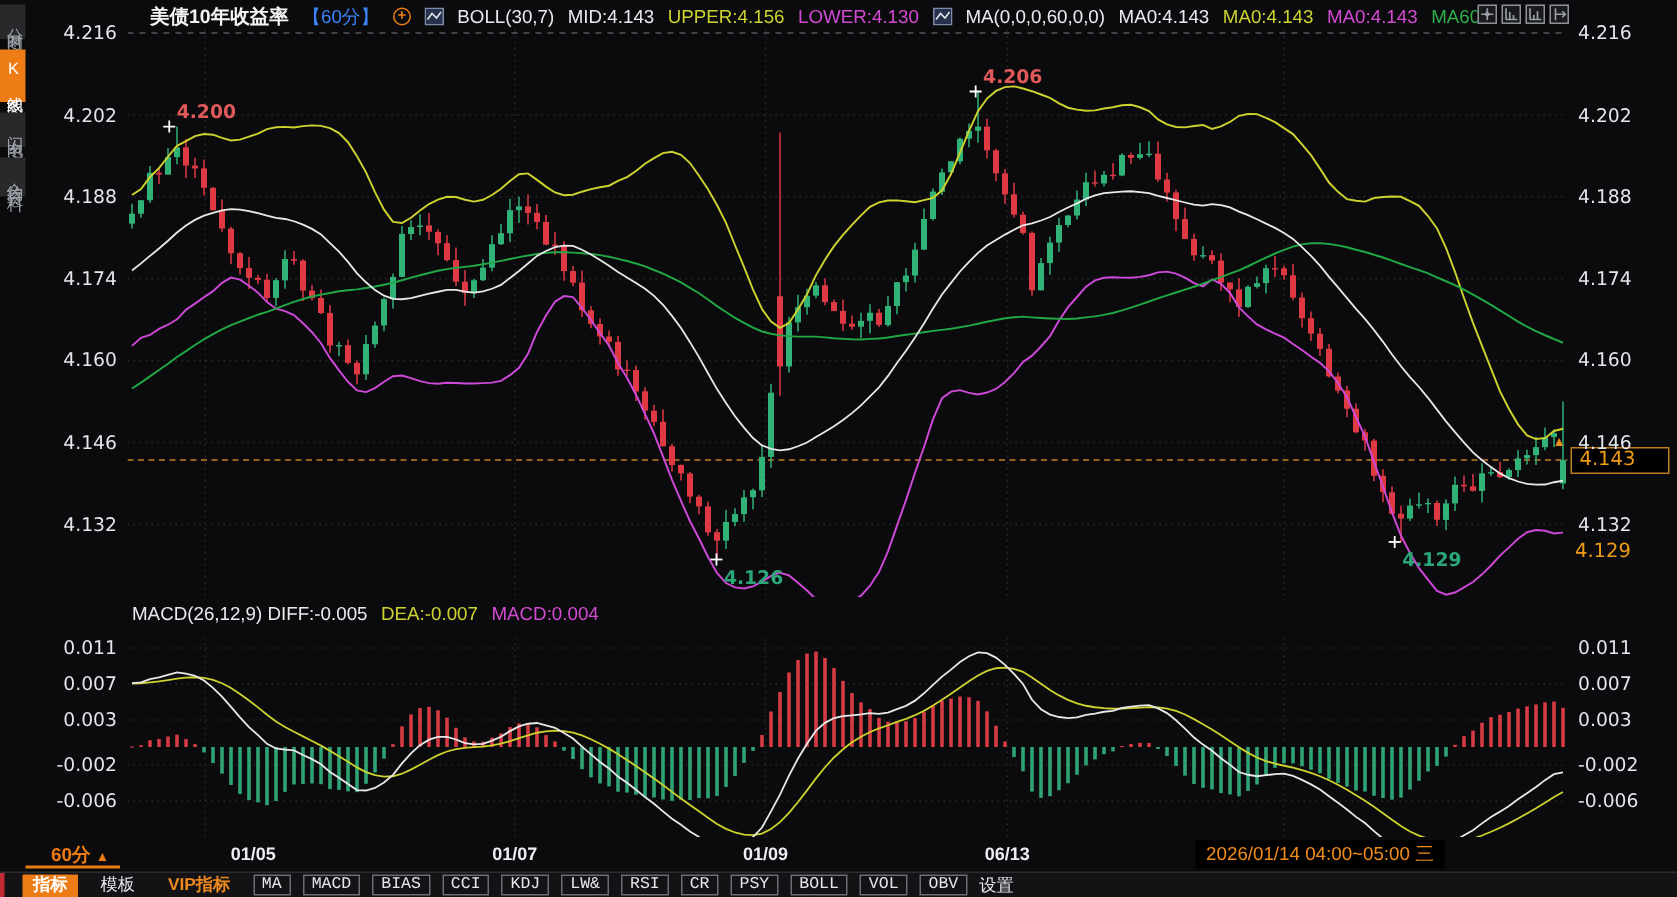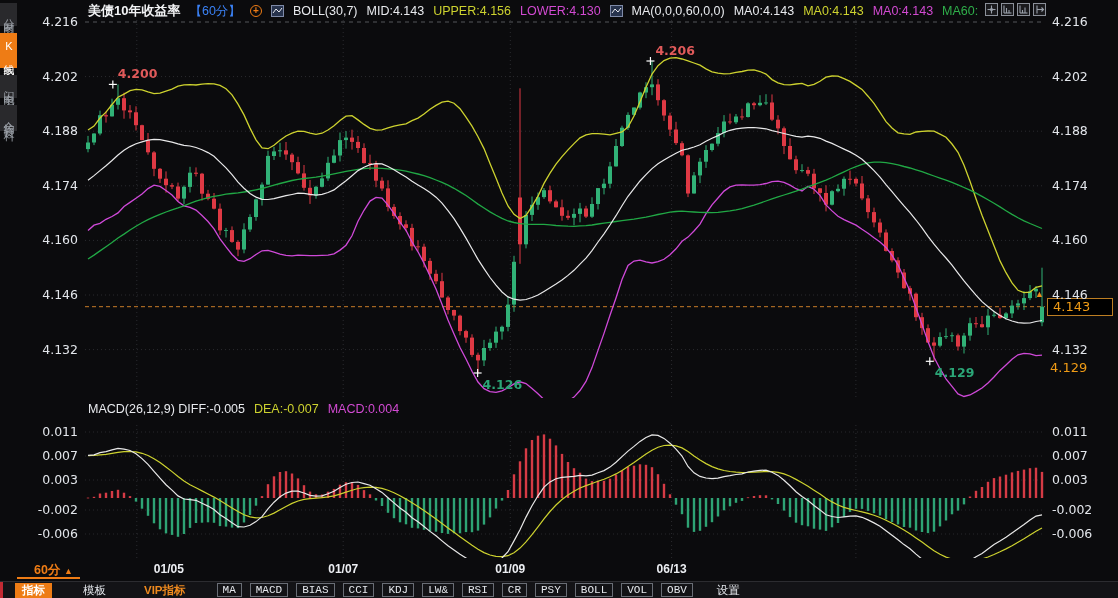--- a/index.html
+++ b/index.html
@@ -13,7 +13,7 @@
   .side-tab.active{background:#ee7c15;color:#ffffff;}
   
   #hdr{position:absolute;left:88px;top:3px;height:16px;display:flex;align-items:center;gap:9px;font-size:12.5px;white-space:nowrap;}
-  .h-title{color:#f2f3f5;font-weight:700;font-size:13px;}
+  .h-title{color:#f2f3f5;font-weight:700;font-size:13px;margin-left:12px;}
   .h-period{color:#3b82f6;font-weight:400;}
   .h-white{color:#e8eaee;}
   .h-yellow{color:#cdd22f;}

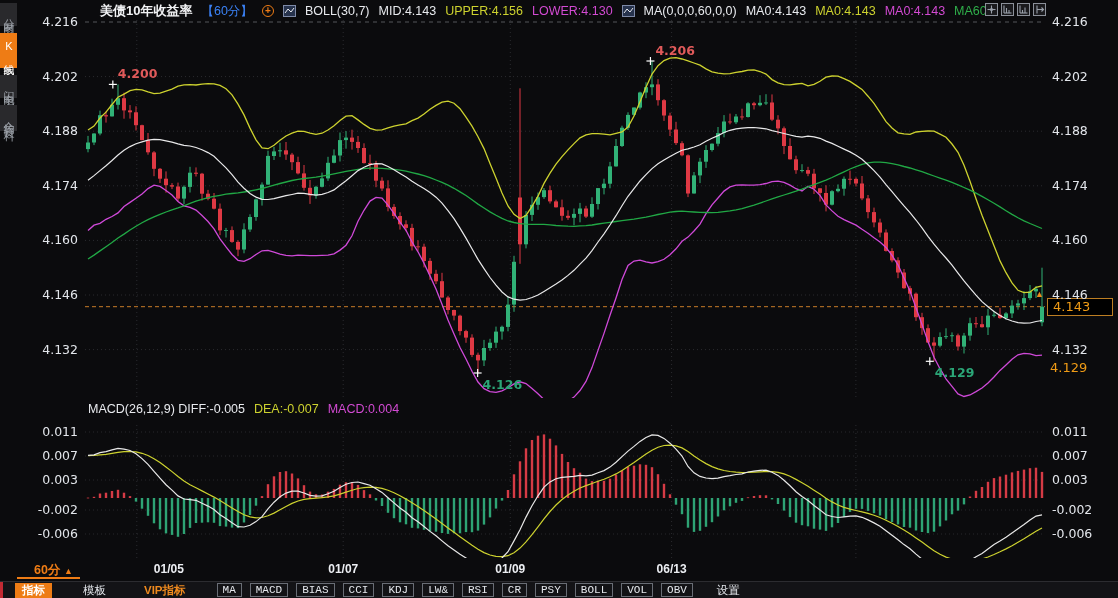--- a/index.html
+++ b/index.html
@@ -664,6 +664,7 @@
   <div id="timeline">
     <span id="period-lbl">60分 <span style="font-size:9px;">▲</span></span>
     <div id="period-underline"></div>
+    <div id="timestamp">2026/01/14 04:00~05:00 三</div>
   <span class="date-lbl" style="left: 136.84px; margin-left: 32px;">01/05</span>
       <span class="date-lbl" style="left: 343.24px;">01/07</span>
       <span class="date-lbl" style="left: 510.28px;">01/09</span>

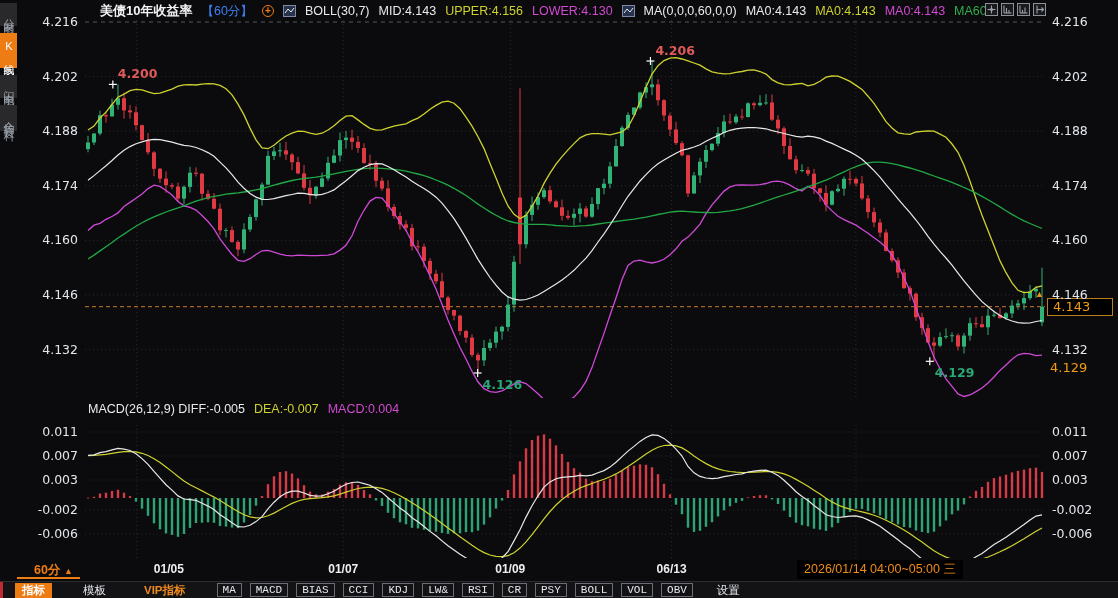--- a/index.html
+++ b/index.html
@@ -48,7 +48,7 @@
              font-size:12.5px;padding:1px 7px;white-space:nowrap;}
   
   #toolbar{position:absolute;left:0;top:581px;width:1118px;height:17px;background:#131316;border-top:1px solid #2c2c30;
-           display:flex;align-items:center;gap:24px;padding-left:15px;font-size:11.5px;}
+           display:flex;align-items:center;gap:8px;padding-left:15px;font-size:11.5px;}
   #tb-stripe{position:absolute;left:0;top:0;width:3px;height:16px;background:#c22a33;}
   .tb-tab{padding:0 7px;height:15px;line-height:15px;color:#e4e7ec;cursor:pointer;}
   .tb-tab.sel{background:#ee7c15;color:#fff;font-weight:700;}

